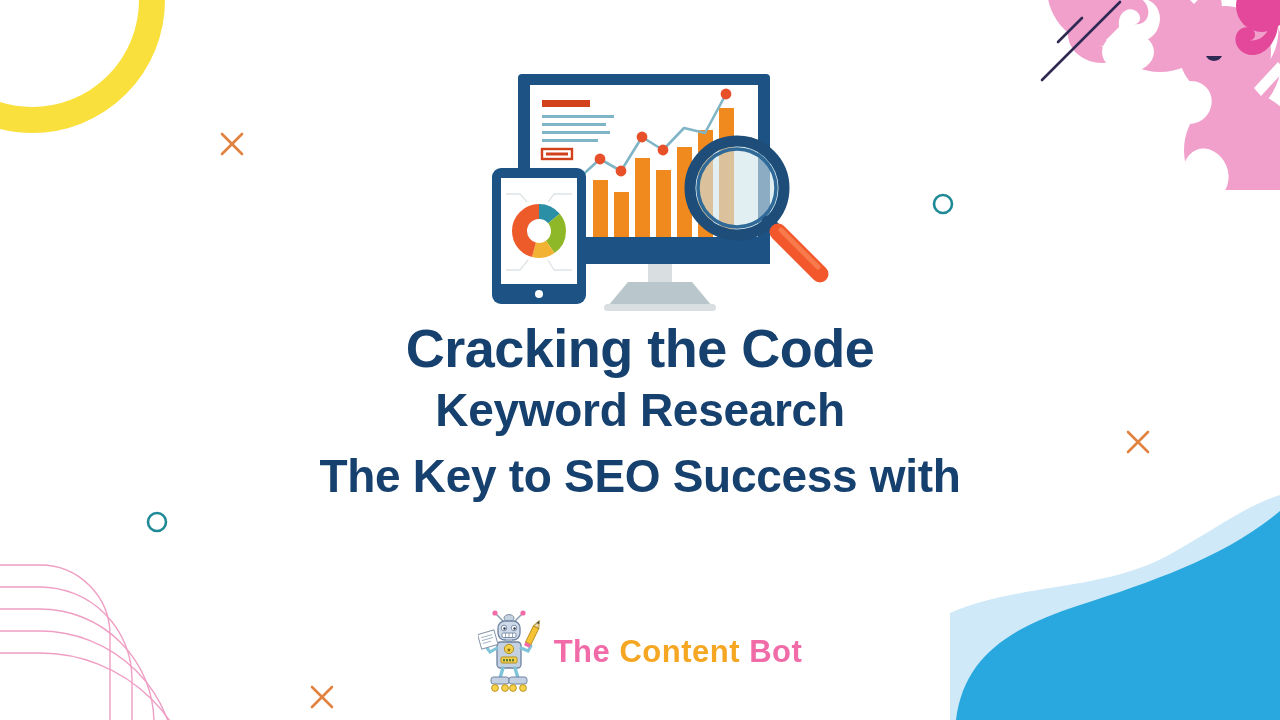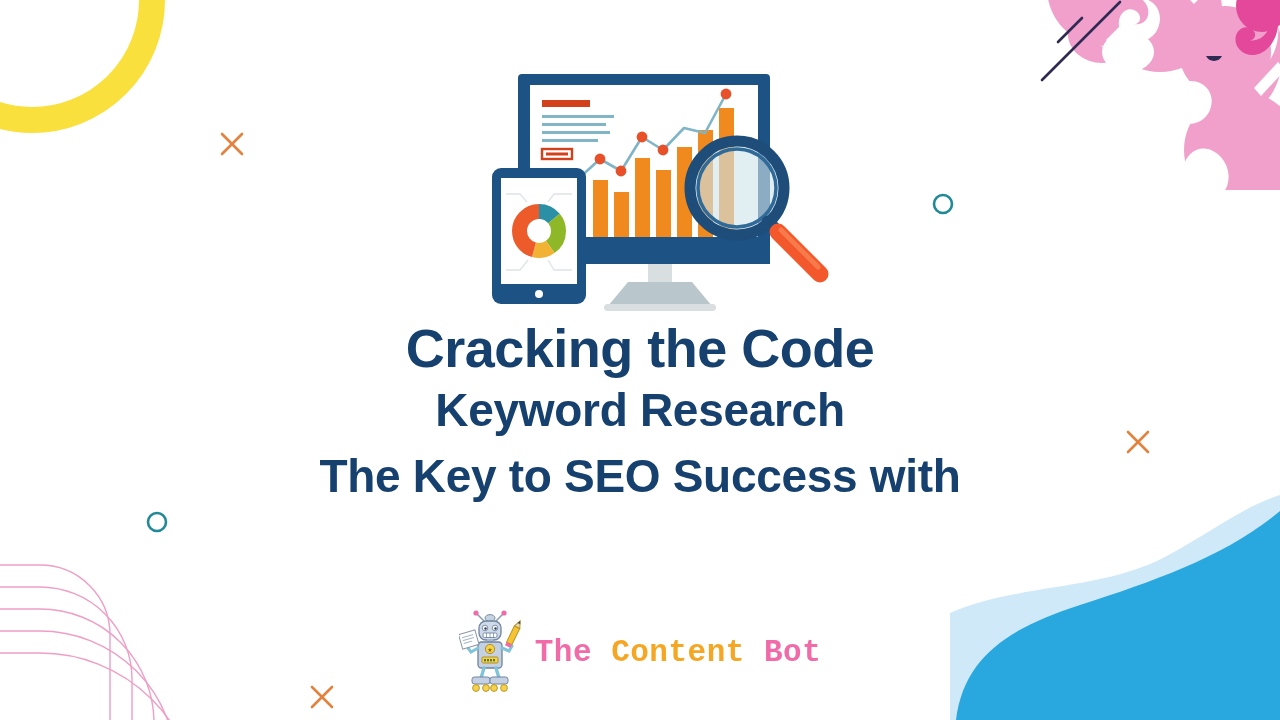--- a/index.html
+++ b/index.html
@@ -68,7 +68,7 @@
   }
   #robot-mascot { width:62px; height:88px; display:block; }
   #logo-wordmark {
-    font-family:Liberation Mono, monospace;
+    font-family:Liberation Sans, sans-serif;
     font-size:31px;
     font-weight:bold;
     letter-spacing:0.5px;

